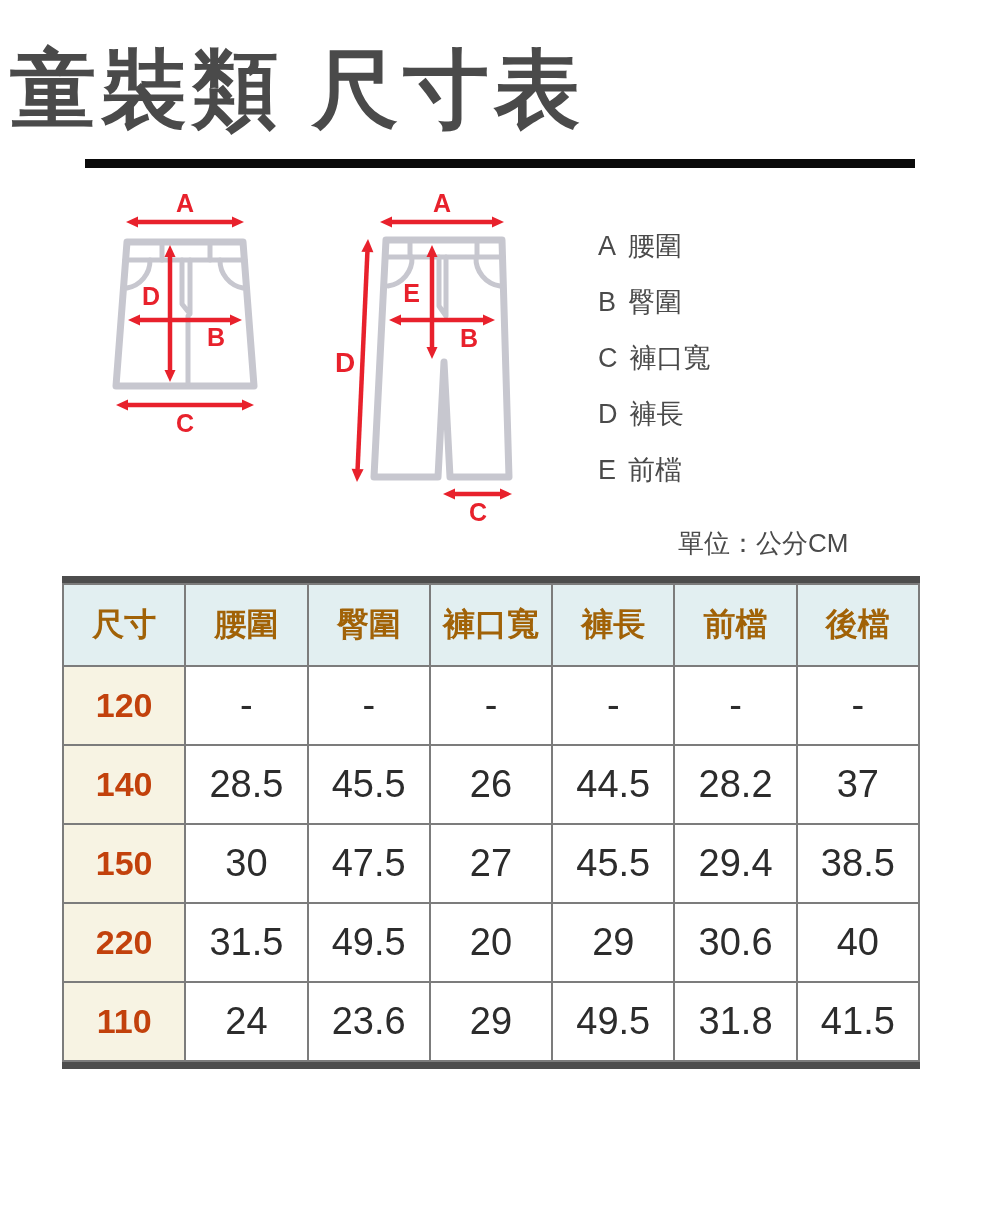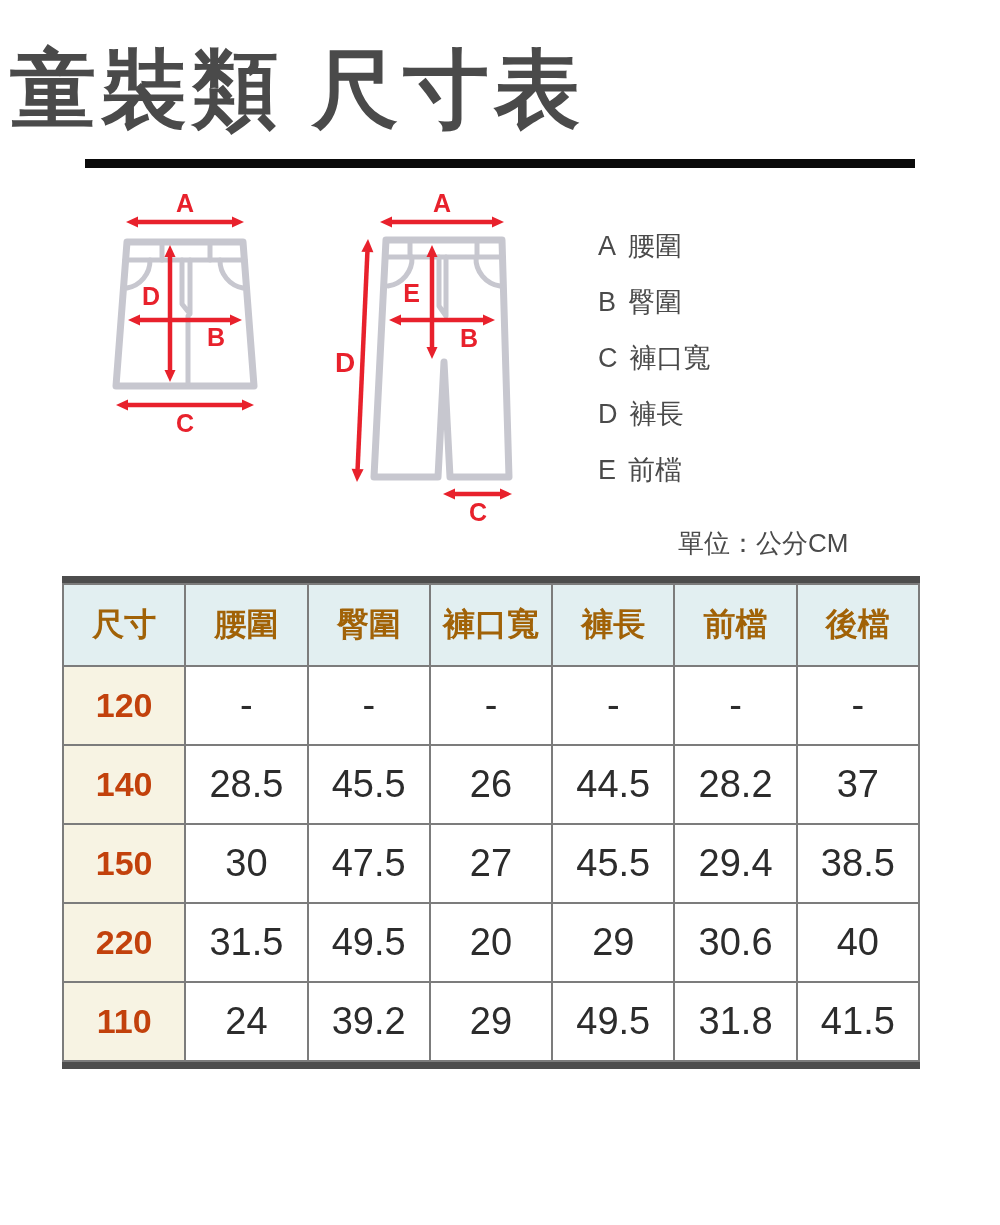--- a/index.html
+++ b/index.html
@@ -223,7 +223,7 @@
           <tr>
             <td class="size-cell">110</td>
             <td class="value-cell">24</td>
-            <td class="value-cell">39.2</td>
+            <td class="value-cell">23.6</td>
             <td class="value-cell">29</td>
             <td class="value-cell">49.5</td>
             <td class="value-cell">31.8</td>

